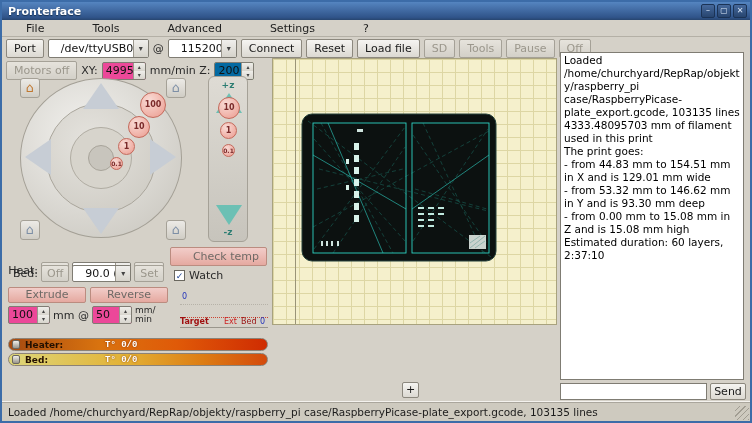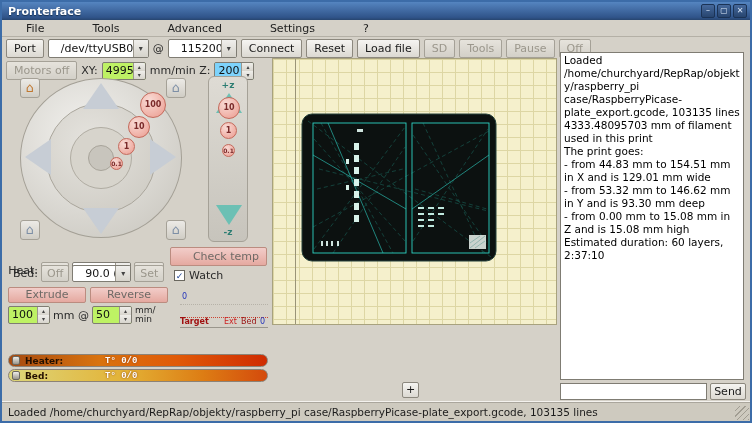--- a/index.html
+++ b/index.html
@@ -32,7 +32,7 @@
   .combo-text{ font-size:11px; line-height:17px; padding:0 12px; color:#111; white-space:nowrap; overflow:hidden; }
   .combo-arrow{ width:15px; background:linear-gradient(180deg,#f0efec,#d6d3cb); border-left:1px solid #9b978d;
     font-size:8px; line-height:17px; text-align:center; color:#444; }
-  .spin{ display:inline-flex; height:18px; border:1px solid #7f7c73; border-radius:2px; background:#bef264; overflow:hidden; }
+  .spin{ display:inline-flex; height:18px; border:1px solid #7f7c73; border-radius:2px; background:#ec4899; overflow:hidden; }
   .spin-text{ font-size:11px; line-height:16px; padding:0 3px; color:#111; }
   .spin-arrows{ display:flex; flex-direction:column; width:12px; border-left:1px solid #9b978d; }
   .spin-arrows span{ flex:1; font-size:6px; line-height:8px; text-align:center; color:#444;

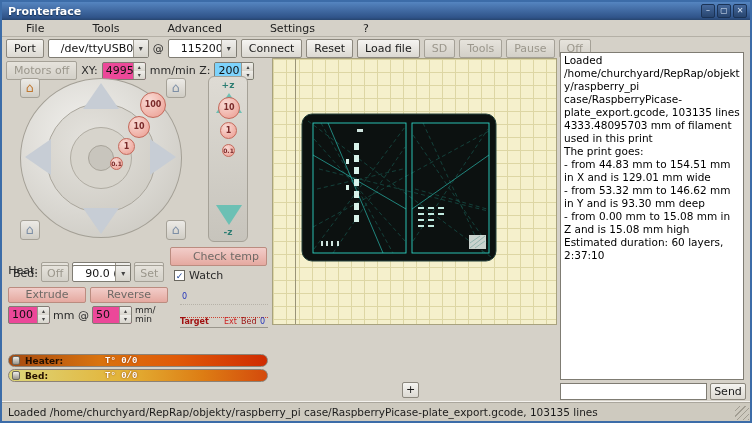--- a/index.html
+++ b/index.html
@@ -42,7 +42,7 @@
   .toolbar{ position:absolute; left:4px; top:37px; display:flex; gap:4px; align-items:center; }
   .row2{ position:absolute; left:4px; top:59px; display:flex; gap:4px; align-items:center; }
   .spin.green{ background:#b9f0ae; }
-  .spin.green .spin-text{ background:#7dd3fc; }
+  .spin.green .spin-text{ background:#0369a1; }
   
   .jogpad{ position:absolute; left:16px; top:74px; width:170px; height:166px; }
   .ring{ position:absolute; border-radius:50%; }

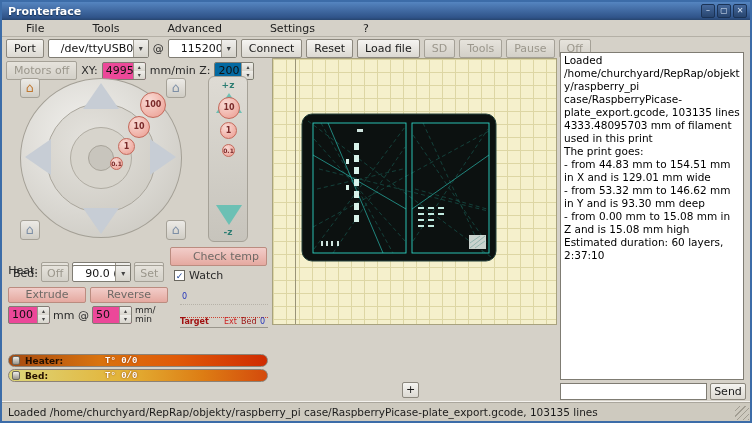--- a/index.html
+++ b/index.html
@@ -81,7 +81,7 @@
   .graph .redline{ position:absolute; left:0; bottom:9px; width:100%; border-top:1px dotted #cc4433; }
   .graph .g-txt{ position:absolute; font-size:8px; line-height:8px; }
   
-  .gauge{ position:absolute; left:6px; width:260px; height:13px; border-radius:7px; border:1px solid #8c8276;margin-top:16px; }
+  .gauge{ position:absolute; left:6px; width:260px; height:13px; border-radius:7px; border:1px solid #8c8276; }
   .gauge.heater{ top:336px; background:linear-gradient(90deg,#a64a10,#d9730f 35%,#e05a08 65%,#cf2c02); }
   .gauge.bed{ top:351px; background:linear-gradient(90deg,#ddd67a,#e3b236 45%,#dd7d14 75%,#d44a0c); }
   .gauge .knob{ position:absolute; left:3px; top:1px; width:8px; height:9px; border-radius:2px;

